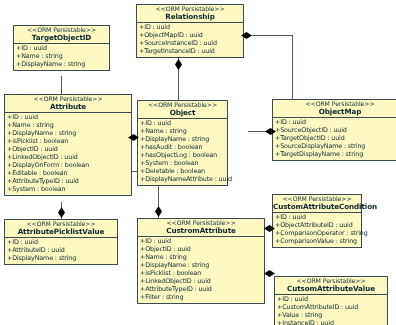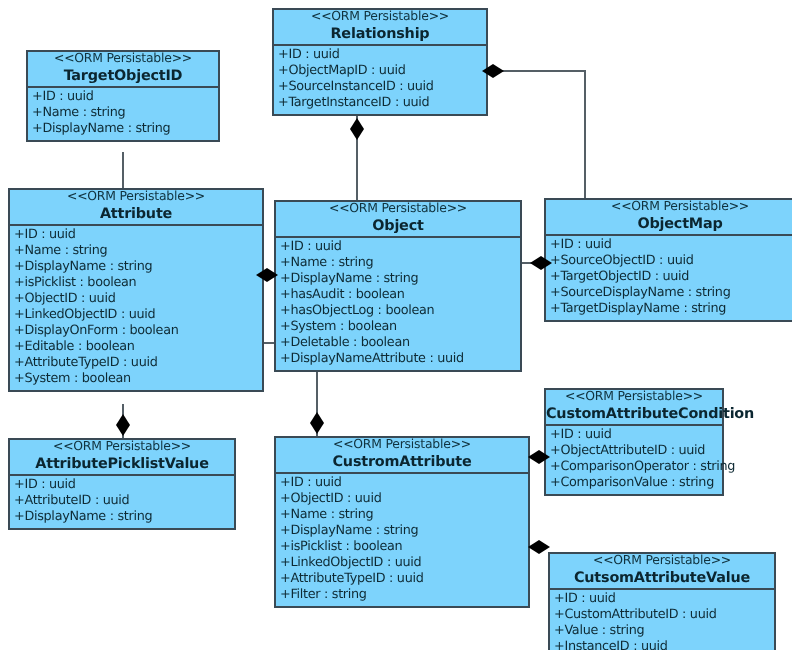--- a/index.html
+++ b/index.html
@@ -18,7 +18,7 @@
   .uml-class {
     position: absolute;
     box-sizing: border-box;
-    background: #7dd3fc;
+    background: #fef9c3;
     border: 1px solid #3a4a55;
     z-index: 5;
   }

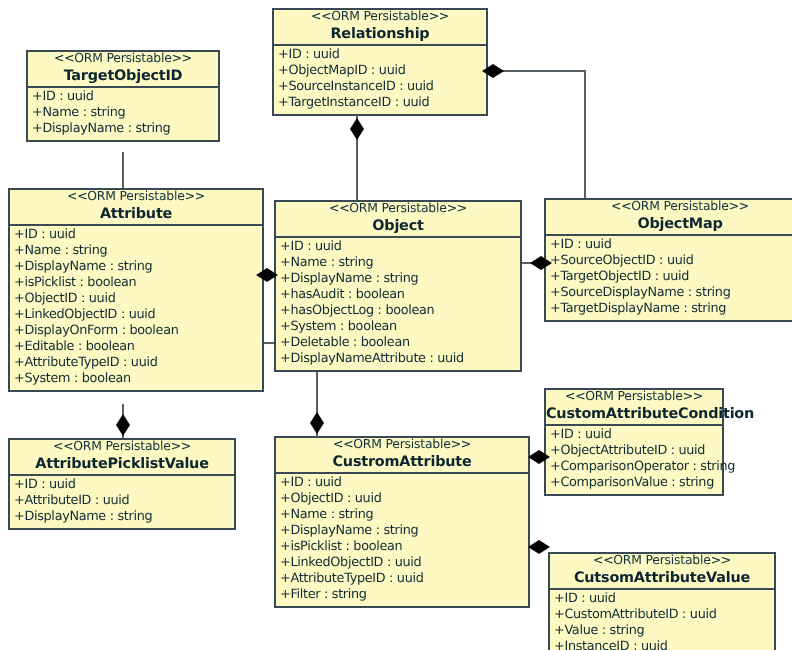--- a/index.html
+++ b/index.html
@@ -168,7 +168,7 @@
     </div>
   </div>
 
-  <div class="uml-class" style="left:137px; top:100px; width:124px;">
+  <div class="uml-class" style="left:137px; top:100px; width:91px;">
     <div class="uml-header">
       <span class="stereotype">&lt;&lt;ORM Persistable&gt;&gt;</span>
       <span class="class-name">Object</span>

